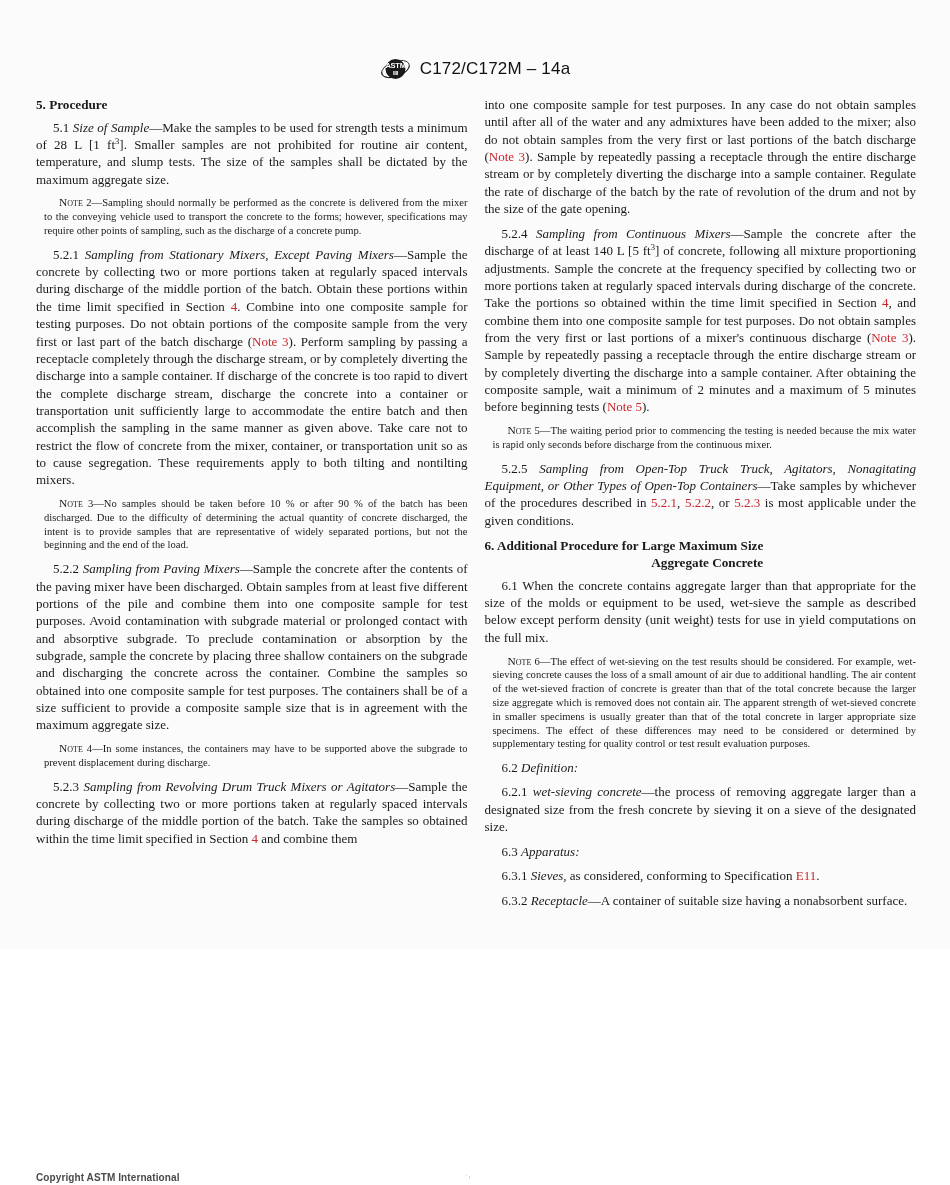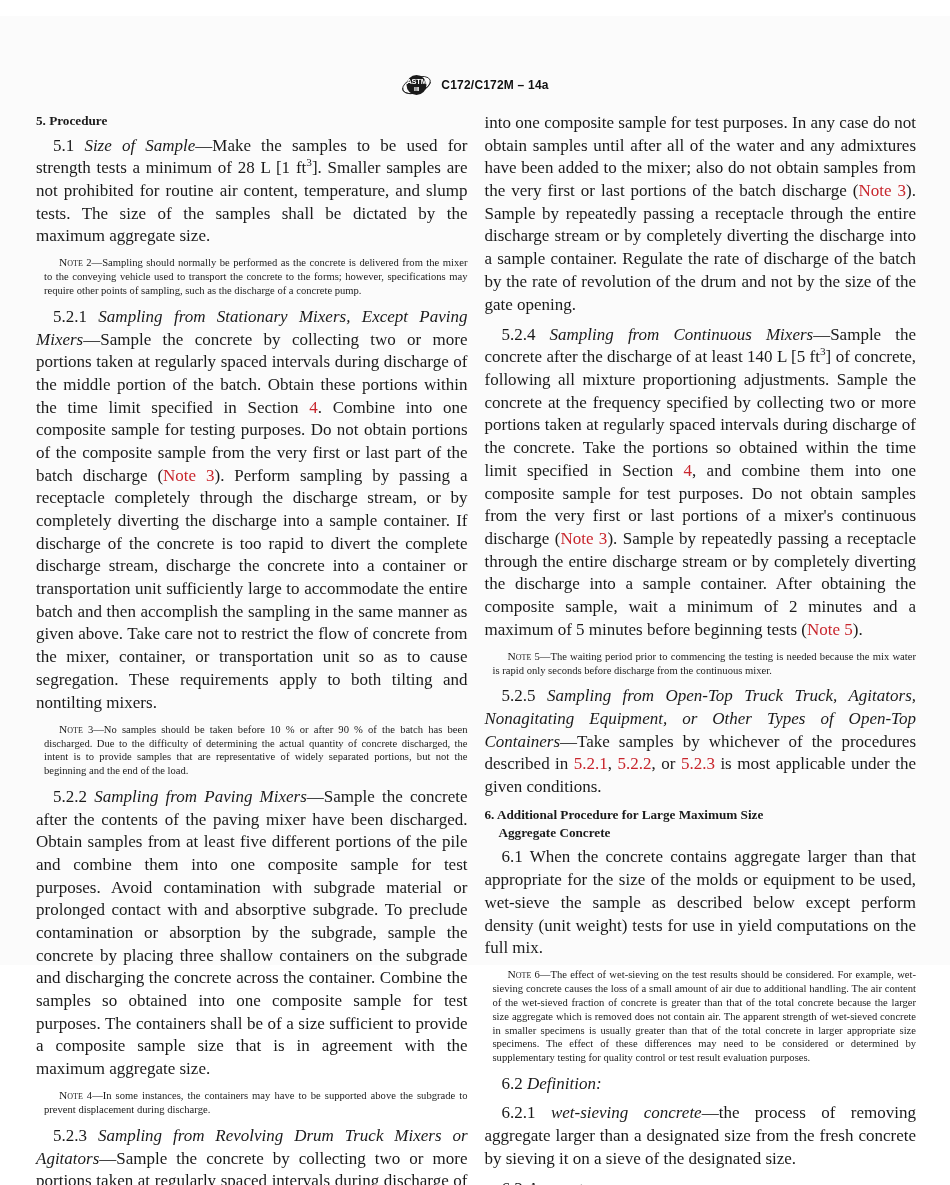--- a/index.html
+++ b/index.html
@@ -18,7 +18,7 @@
 
   .page {
     position: absolute;
-    left: 0; top: 16px;
+    left: 0; top: 0;
     width: 950px;
     height: 949px;
     background: #fbfbfb;

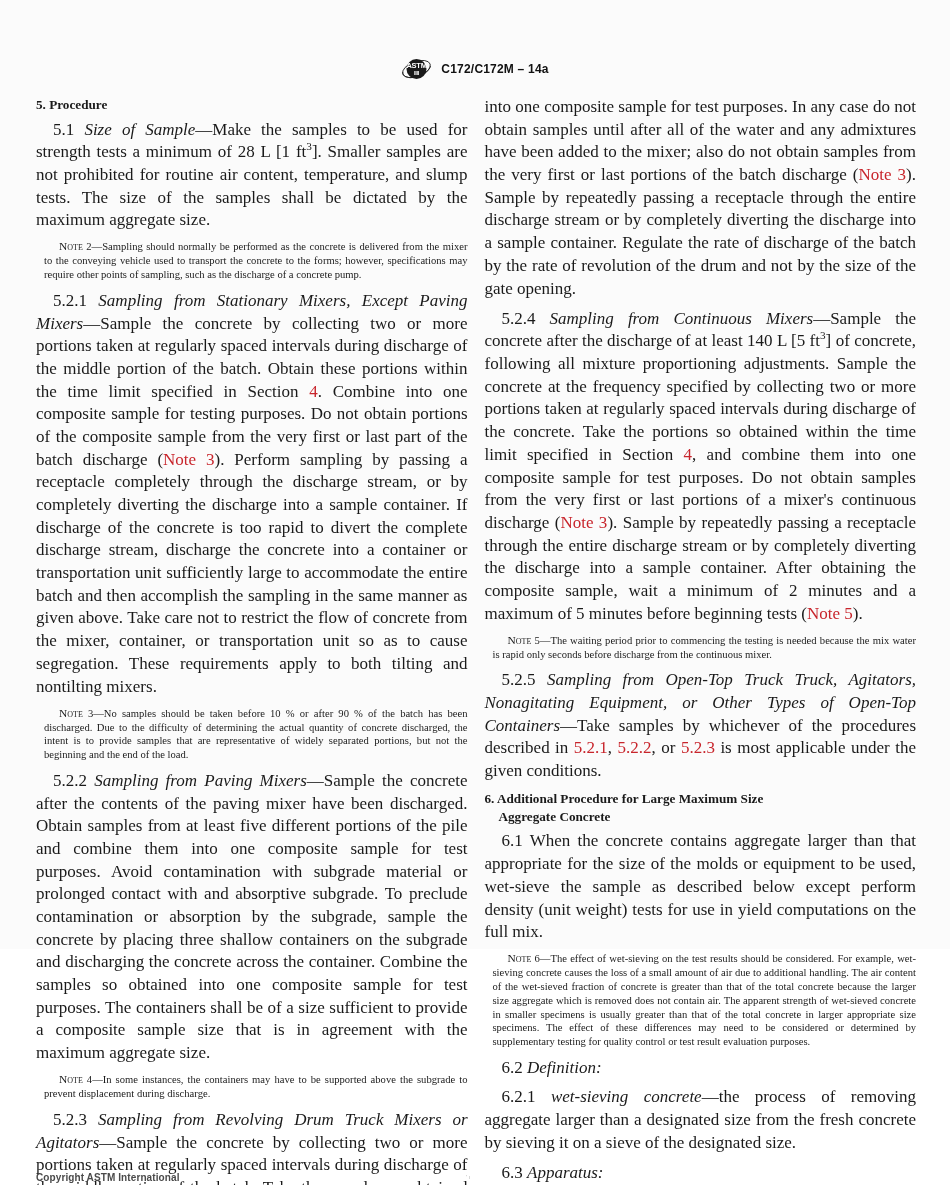--- a/index.html
+++ b/index.html
@@ -42,8 +42,8 @@
   }
   .designation {
     font-family: "Liberation Sans", "DejaVu Sans", sans-serif;
-    font-size: 12px;
-    font-weight: bold;
+    font-size: 17px;
+    font-weight: normal;
     letter-spacing: 0.2px;
     color: #111111;
     white-space: nowrap;

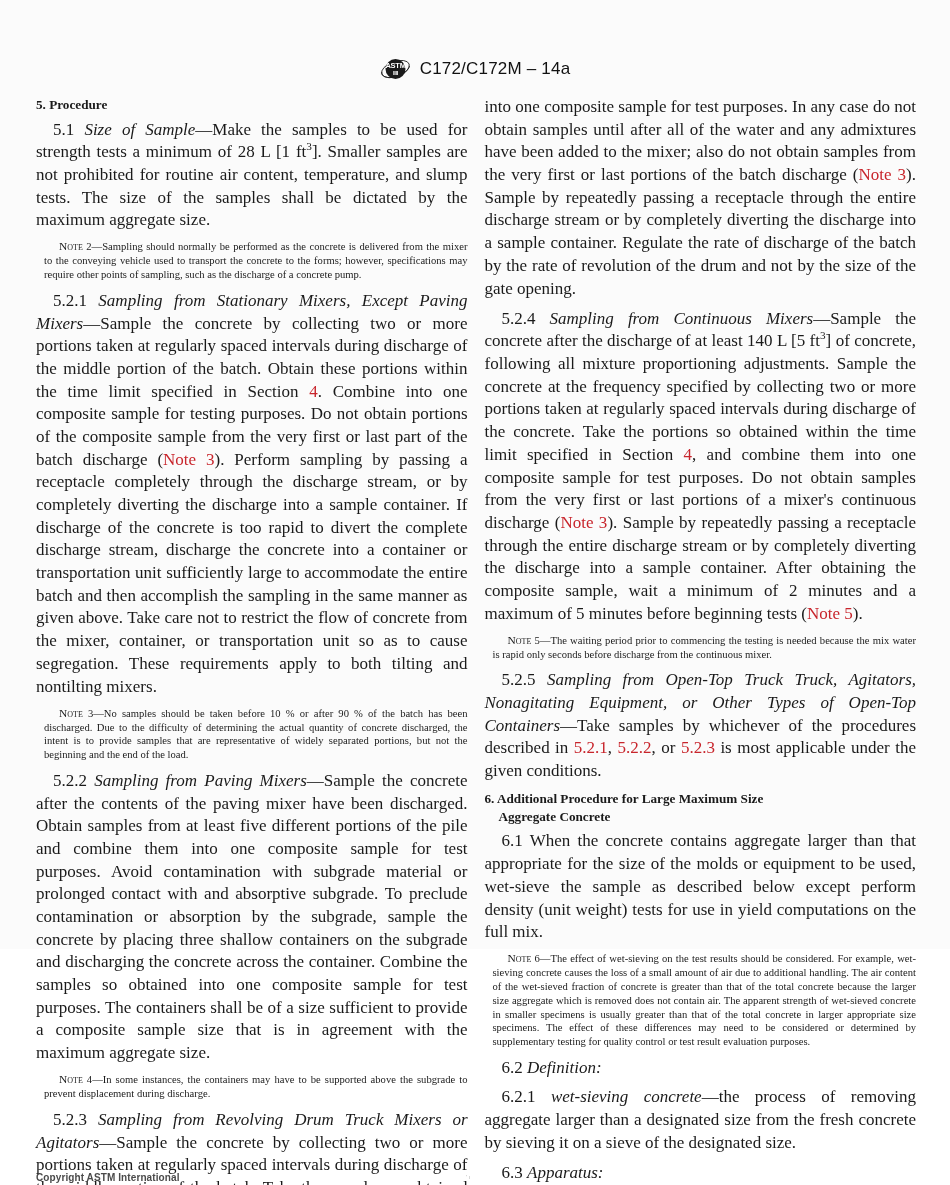--- a/index.html
+++ b/index.html
@@ -77,7 +77,7 @@
   }
 
   p.para {
-    font-size: 17px;
+    font-size: 13px;
     line-height: 1.335;
     margin: 0 0 7.5px 0;
     text-align: justify;

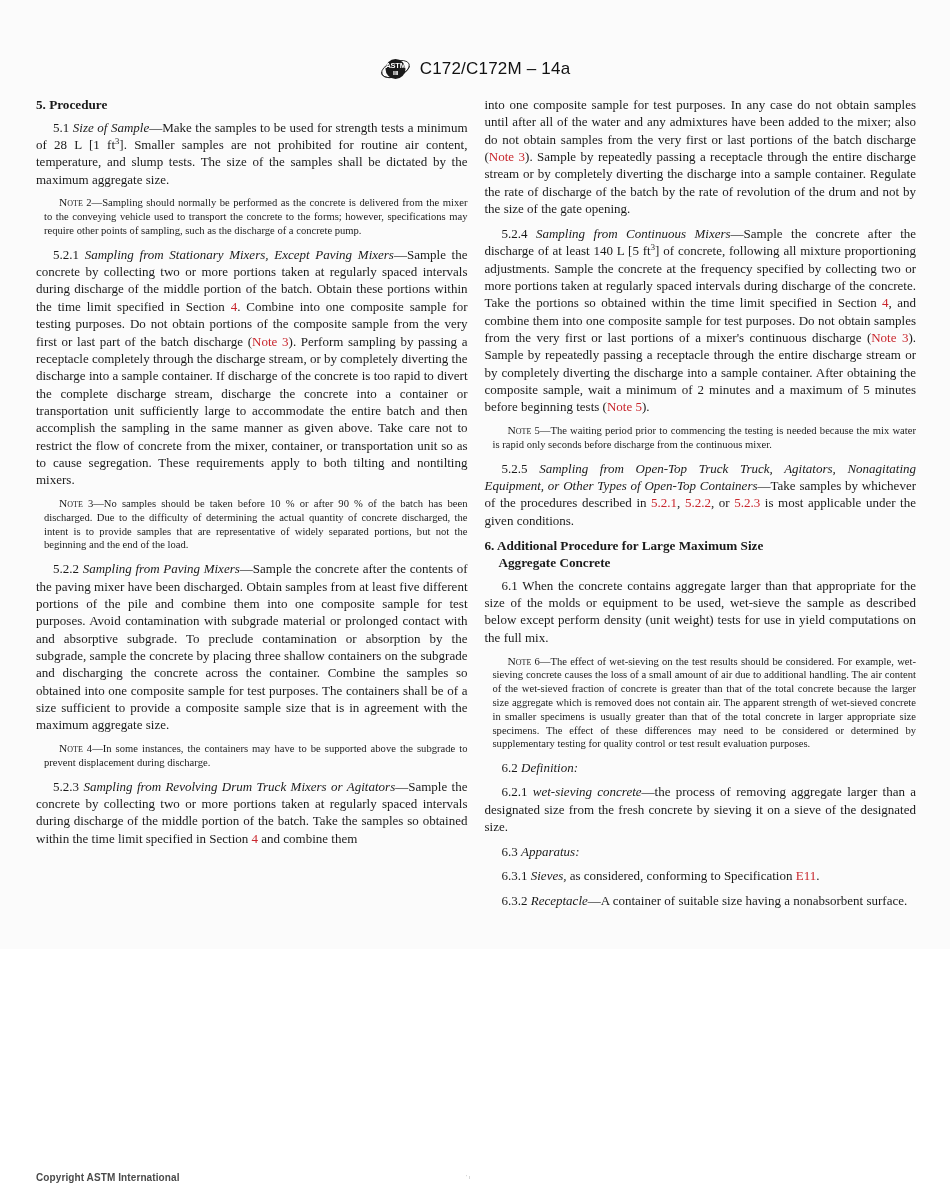--- a/index.html
+++ b/index.html
@@ -74,6 +74,7 @@
   .sec-head .cont {
     display: block;
     padding-left: 14px;
+    text-align: center;
   }
 
   p.para {

